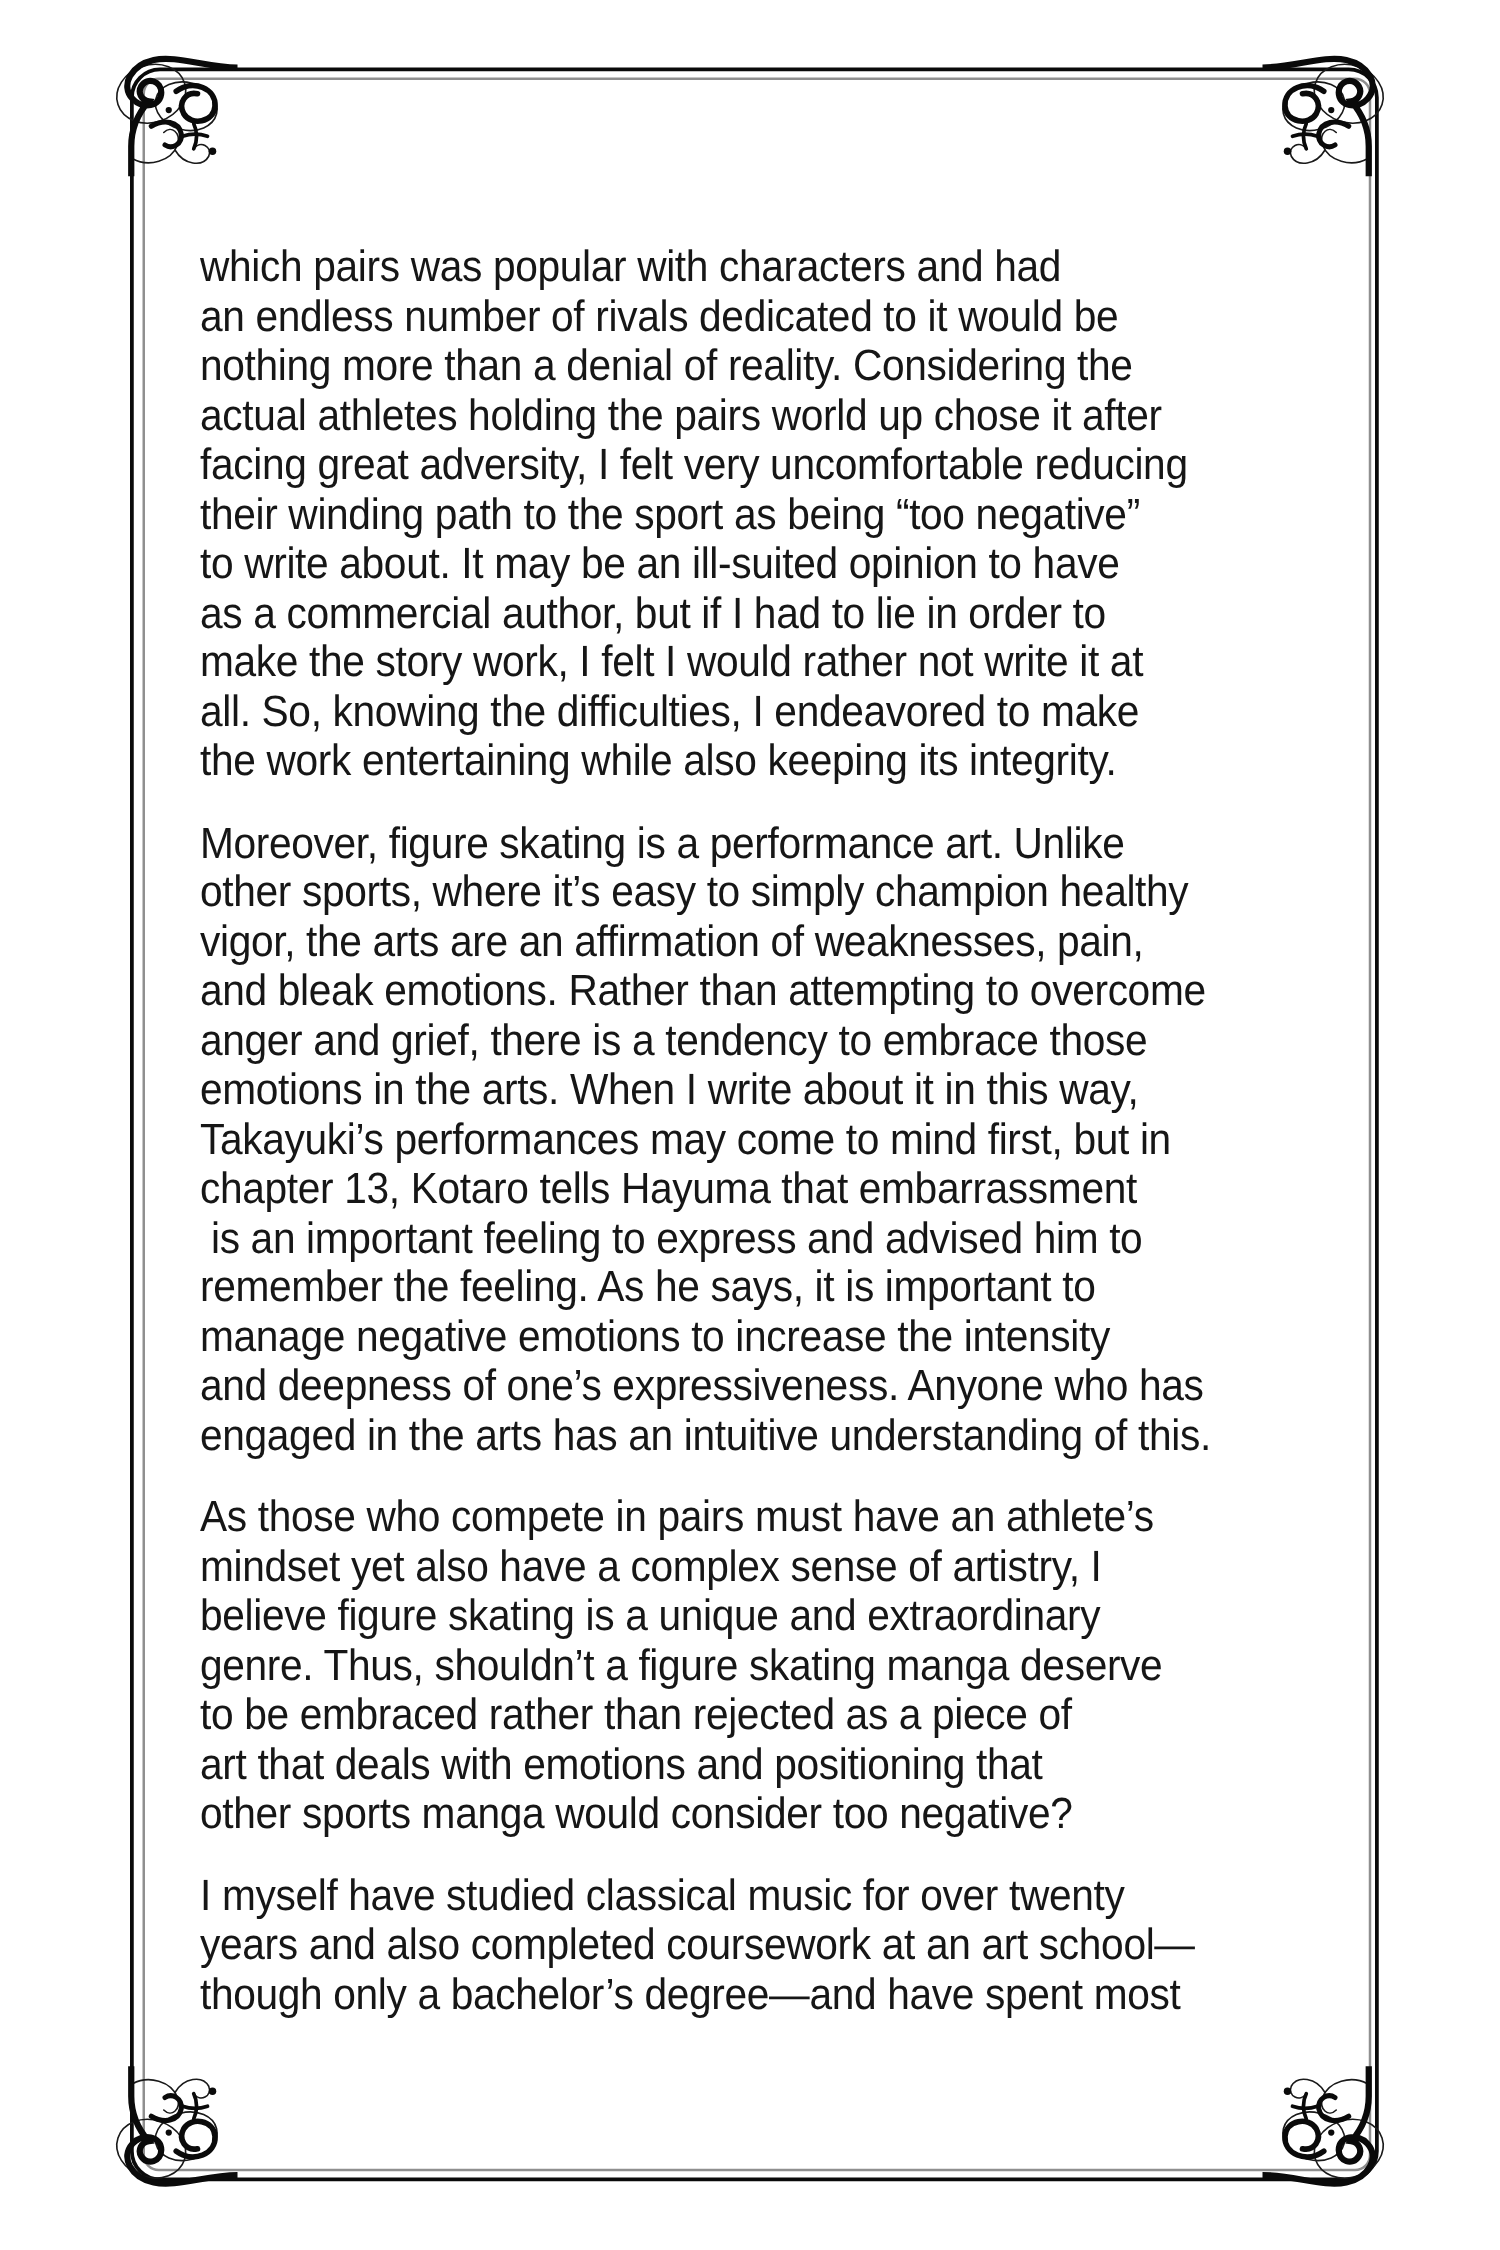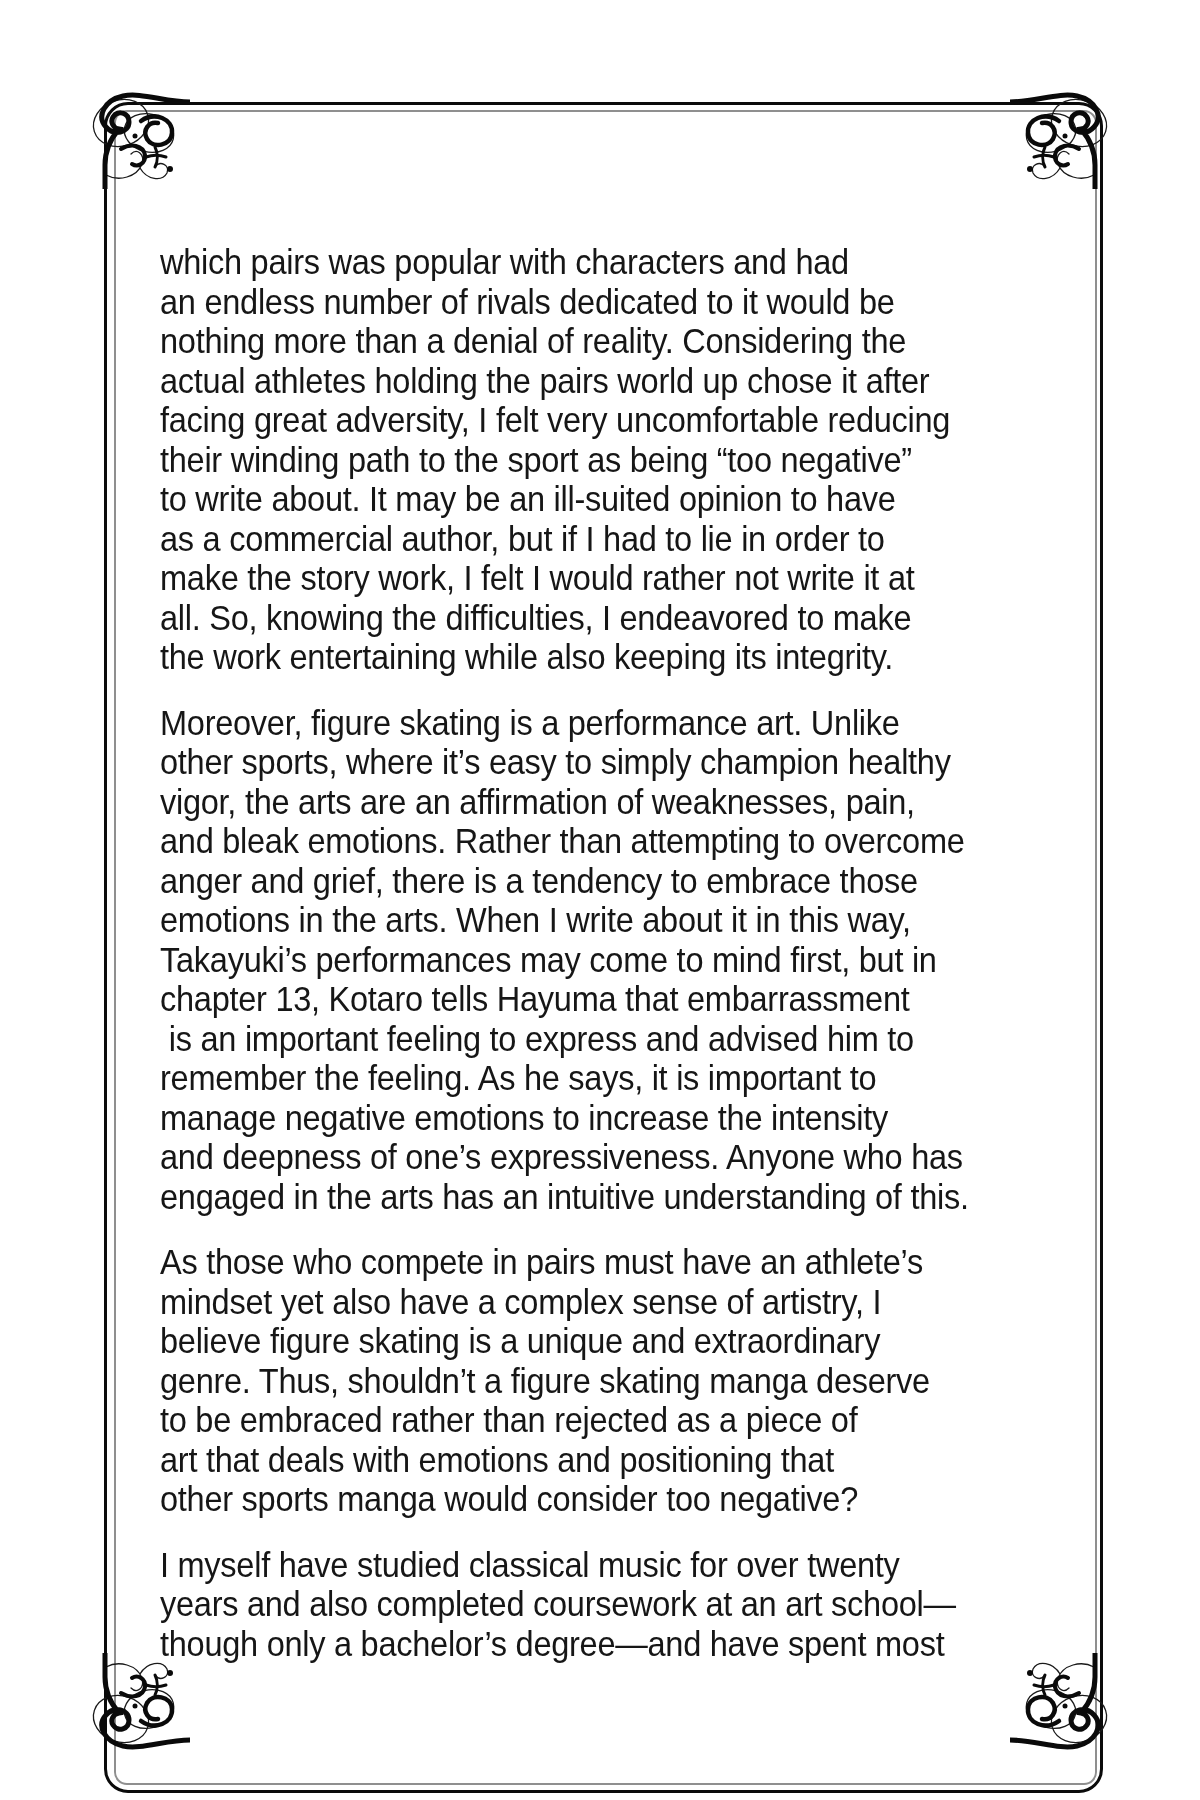--- a/index.html
+++ b/index.html
@@ -11,7 +11,7 @@
     font-family: "Liberation Sans", sans-serif;
     overflow: hidden;
   }
-  .page { position: absolute; inset: 0; margin-top: 48px; }
+  .page { position: absolute; inset: 0; }
 
   
   .frame-outer {

